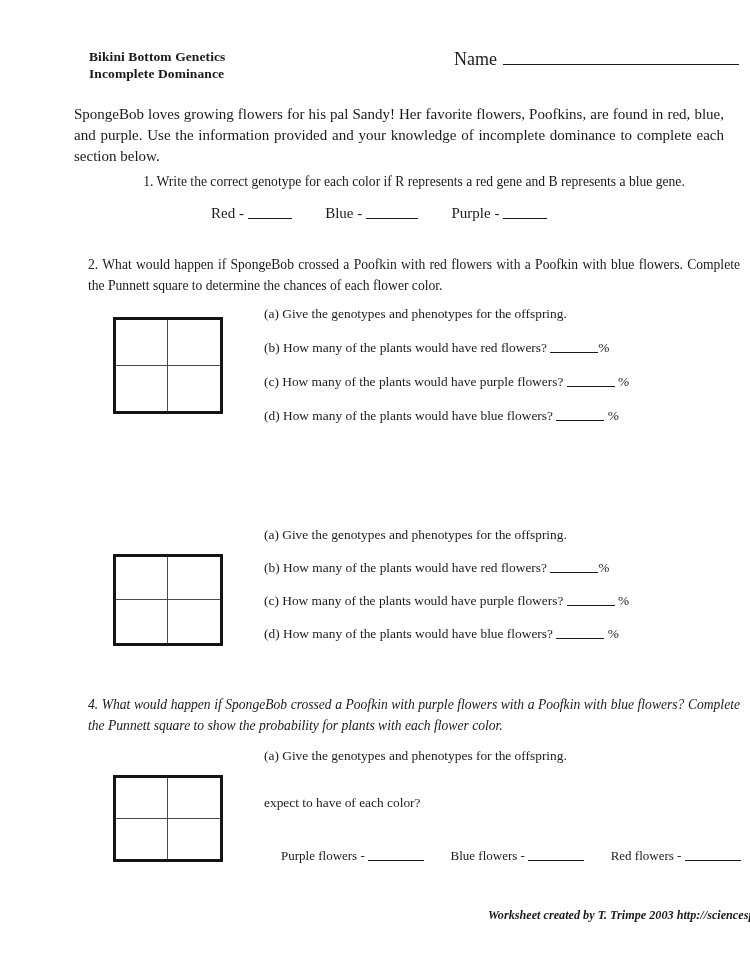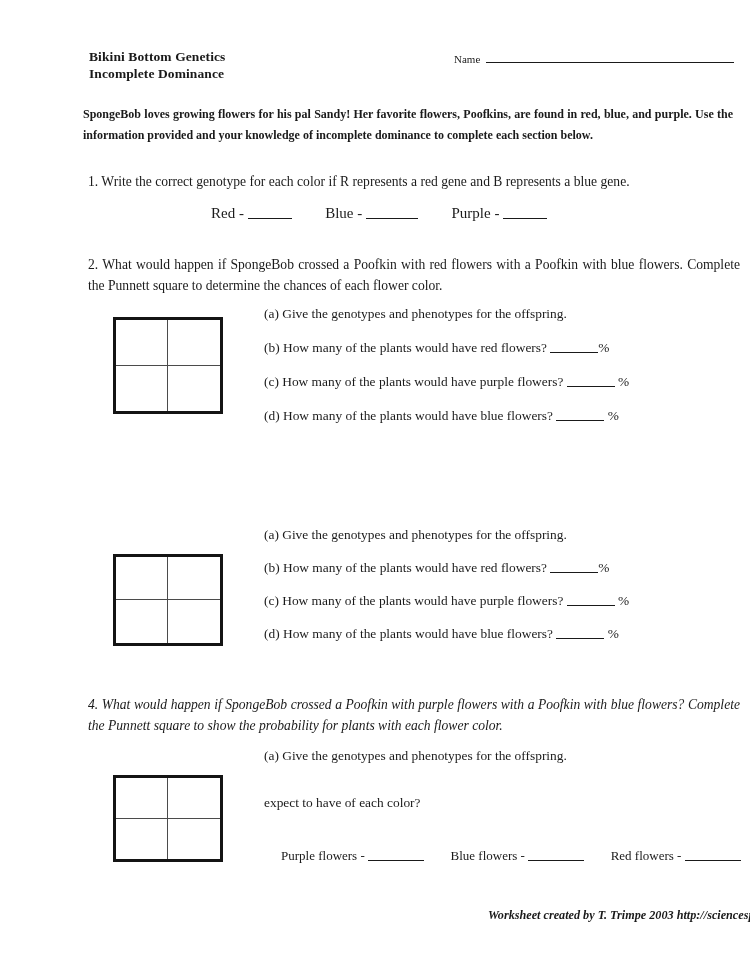--- a/index.html
+++ b/index.html
@@ -53,7 +53,7 @@
     padding-top: 1px;
   }
   .name-label {
-    font-size: 11px;
+    font-size: 18px;
     white-space: nowrap;
   }
   .name-rule {

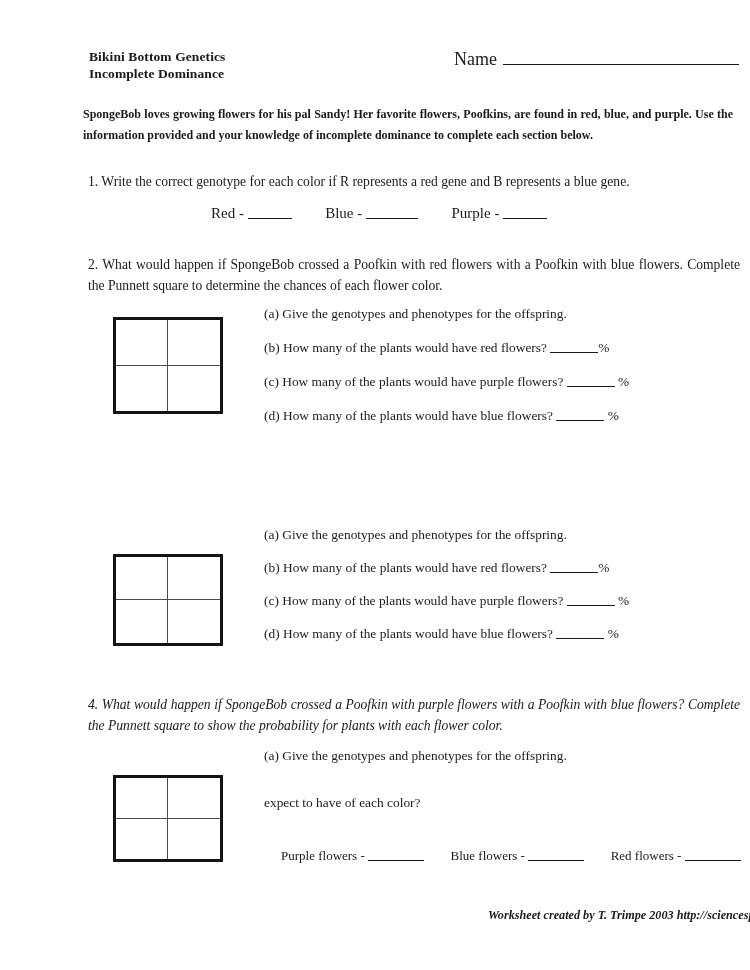--- a/index.html
+++ b/index.html
@@ -67,11 +67,11 @@
   
   .intro {
     position: absolute;
-    left: 47px;
+    left: 38px;
     top: 104px;
     width: 650px;
-    font-weight: bold;
-    font-size: 12px;
+    font-weight: normal;
+    font-size: 15px;
     line-height: 21px;
     text-align: justify;
     text-justify: inter-word;

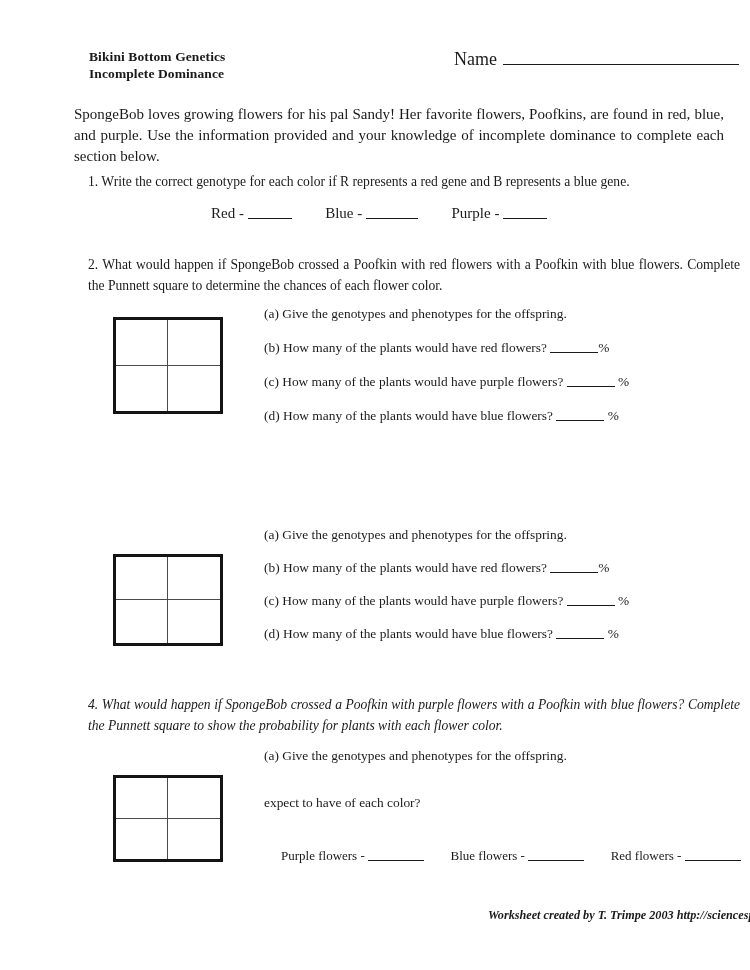--- a/index.html
+++ b/index.html
@@ -87,7 +87,7 @@
     text-align: justify;
     text-justify: inter-word;
   }
-  .q-text.nojust { text-align: left; }
+  .q-text.nojust { text-align: center; }
 
   .sub-list {
     position: absolute;

